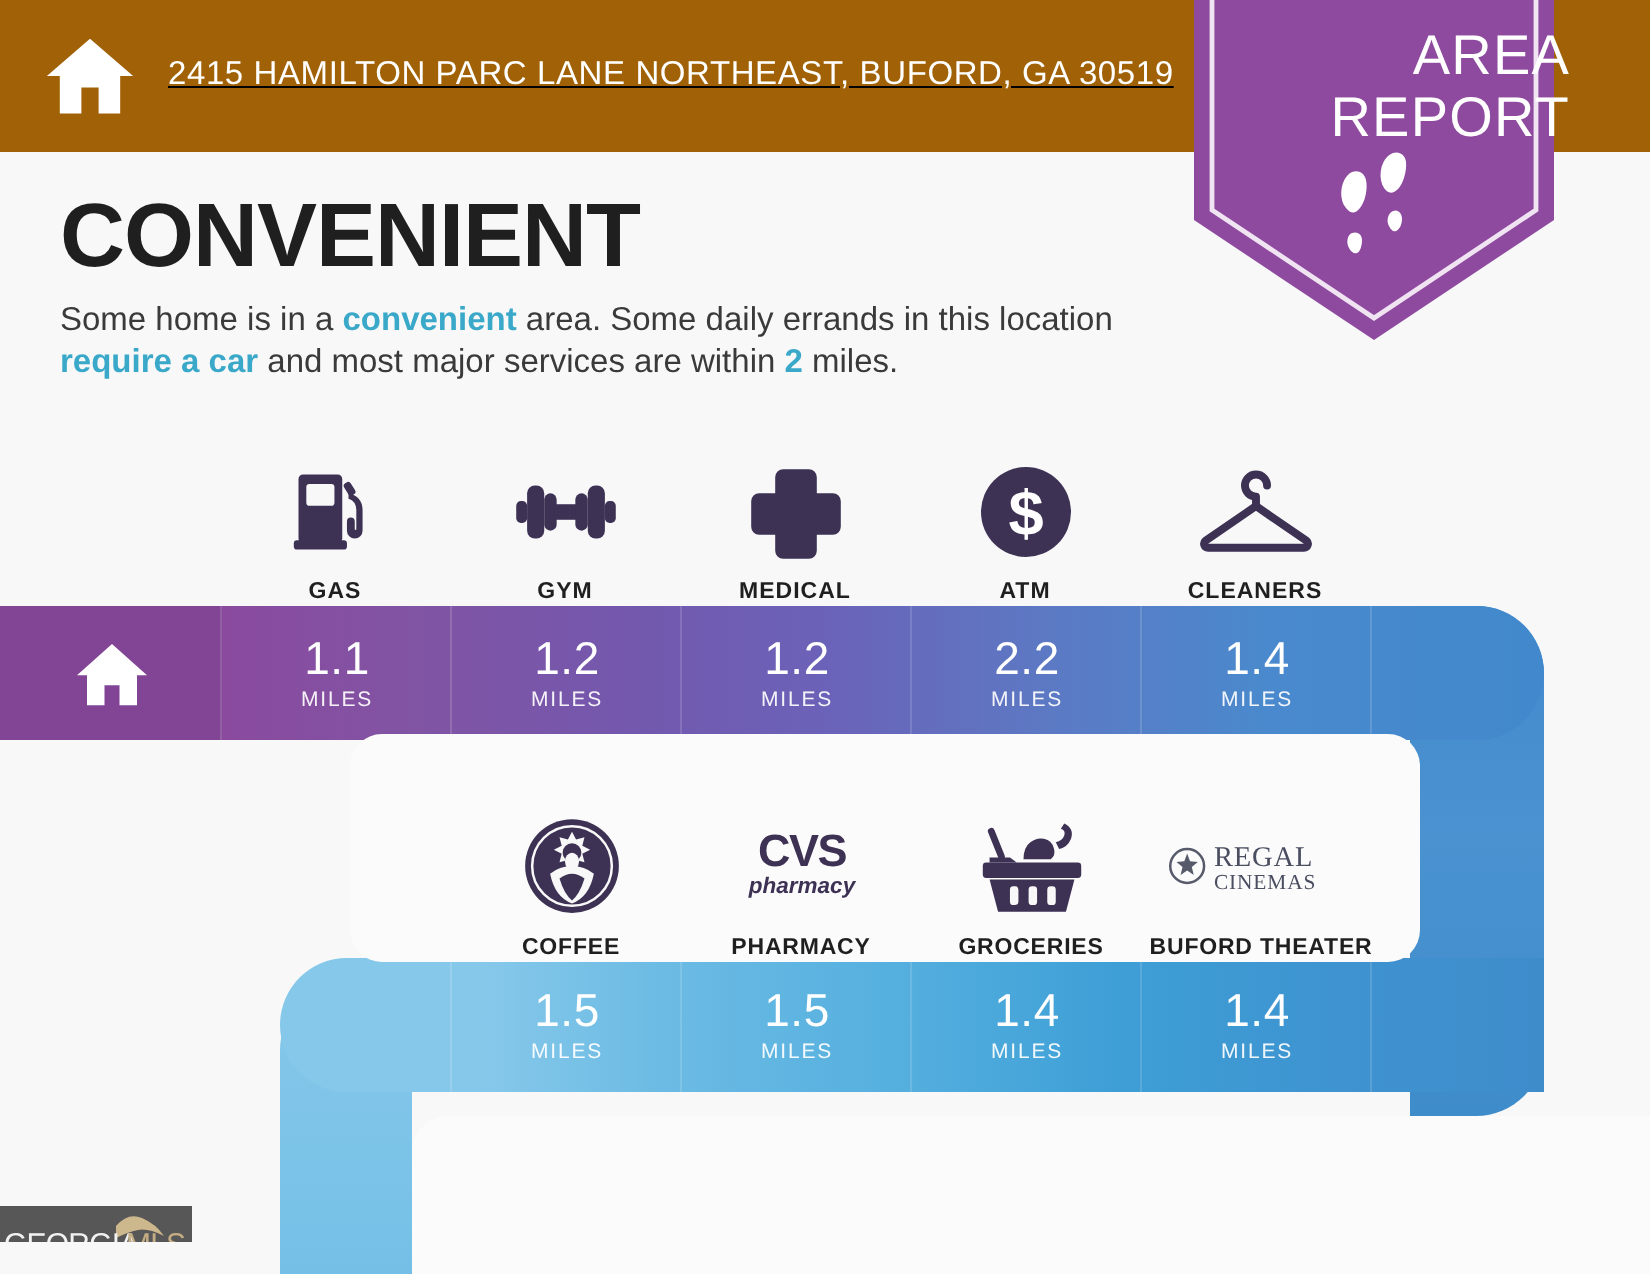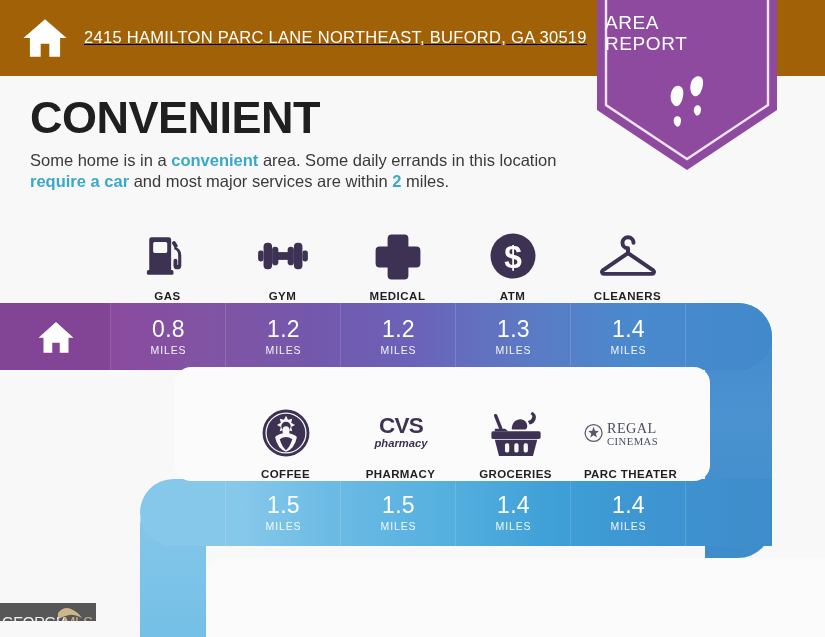--- a/index.html
+++ b/index.html
@@ -47,11 +47,11 @@
   .badge svg { display: block; }
   .badge-text {
     position: absolute;
-    left: 16px; top: 20px;
+    left: 0; top: 20px;
     width: 196px;
-    text-align: left;
+    text-align: right;
     color: #ffffff;
-    font-size: 19px;
+    font-size: 28px;
     line-height: 1.12;
     letter-spacing: 0.6px;
     pointer-events: none;

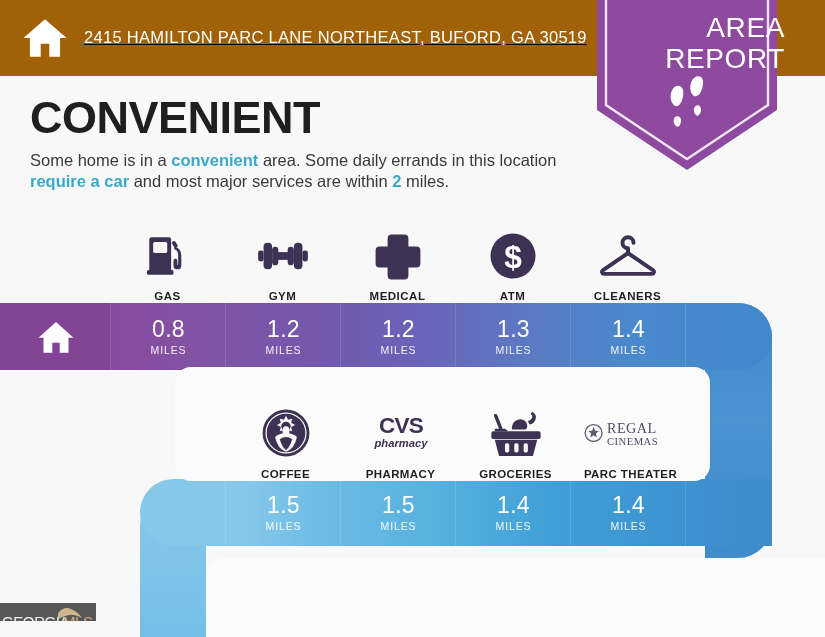--- a/index.html
+++ b/index.html
@@ -351,7 +351,7 @@
           </svg>
         </div>
         <div class="seg divider" style="width:115px">
-          <span class="num">0.8</span>
+          <span class="num">1.1</span>
           <span class="unit">MILES</span>
         </div>
         <div class="seg divider" style="width:115px">

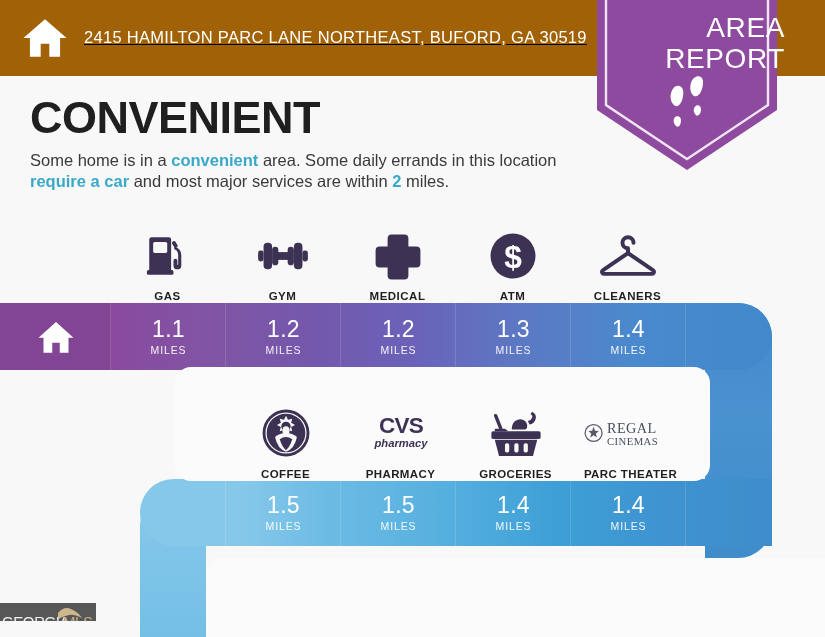--- a/index.html
+++ b/index.html
@@ -363,7 +363,7 @@
           <span class="unit">MILES</span>
         </div>
         <div class="seg divider" style="width:115px">
-          <span class="num">1.3</span>
+          <span class="num">2.2</span>
           <span class="unit">MILES</span>
         </div>
         <div class="seg divider" style="width:115px">

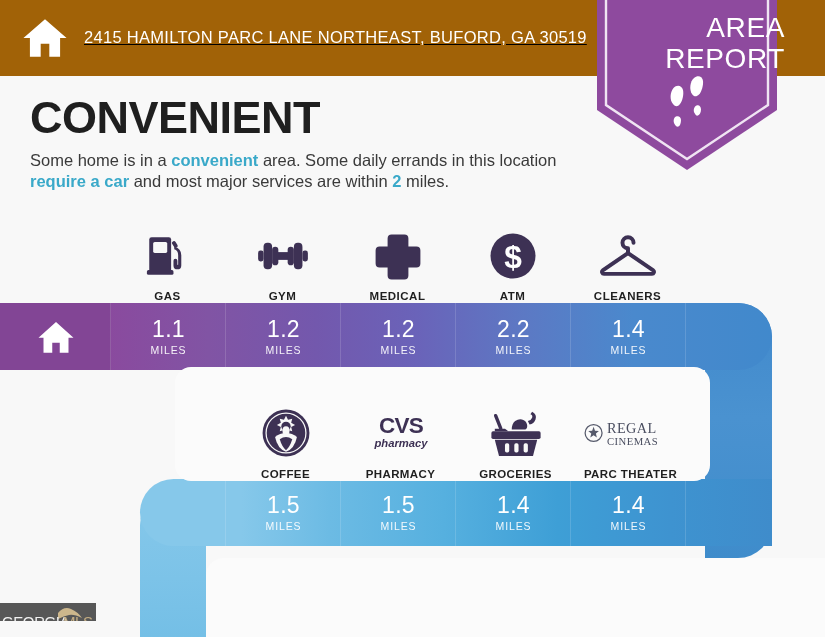--- a/index.html
+++ b/index.html
@@ -448,7 +448,7 @@
           <text x="28" y="32" font-family="'Liberation Serif',serif" font-size="12" fill="#4a4e60" letter-spacing="0.5">CINEMAS</text>
         </svg>
       </div>
-      <div class="icon-label2">PARC THEATER</div>
+      <div class="icon-label2">BUFORD THEATER</div>
     </div>
   </div>
 

